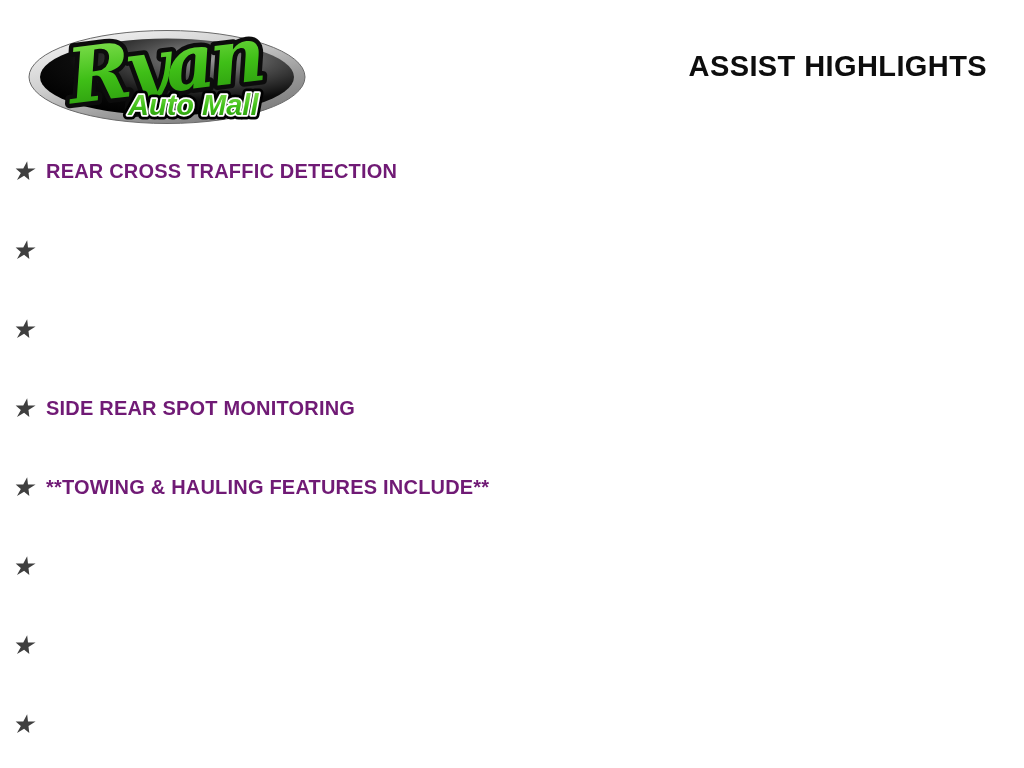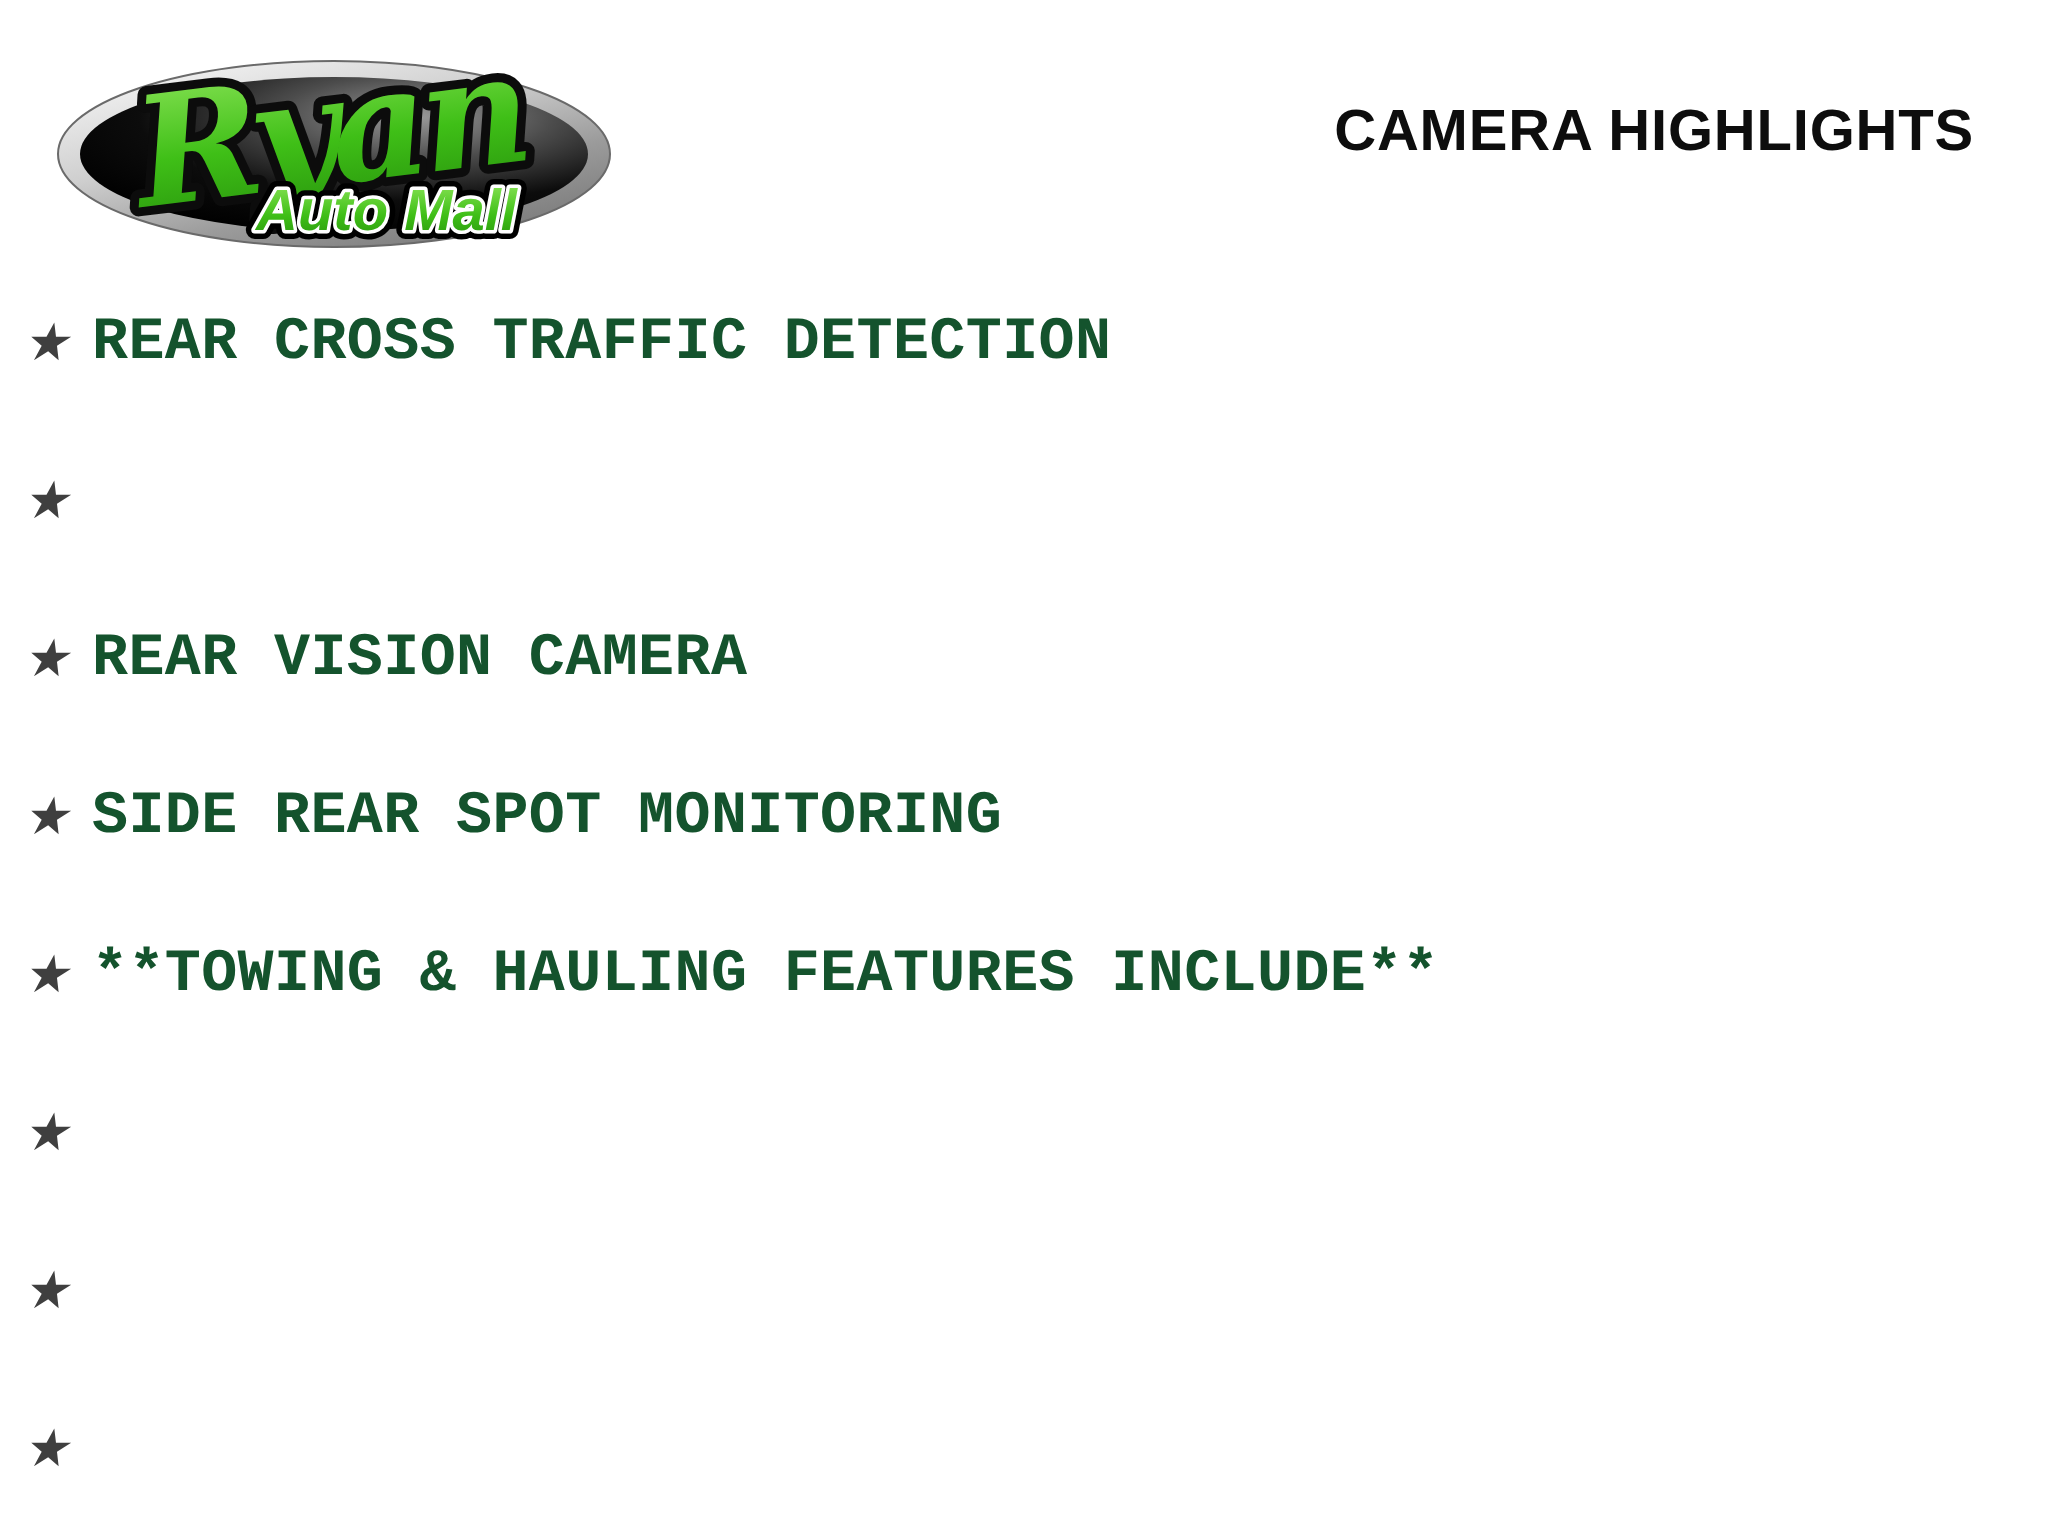--- a/index.html
+++ b/index.html
@@ -102,7 +102,7 @@
   </g>
 </svg>
 
-<div class="page-title">CAMERA HIGHLIGHTS</div>
+<div class="page-title">ASSIST HIGHLIGHTS</div>
 
 <ul class="highlights">
   <li>

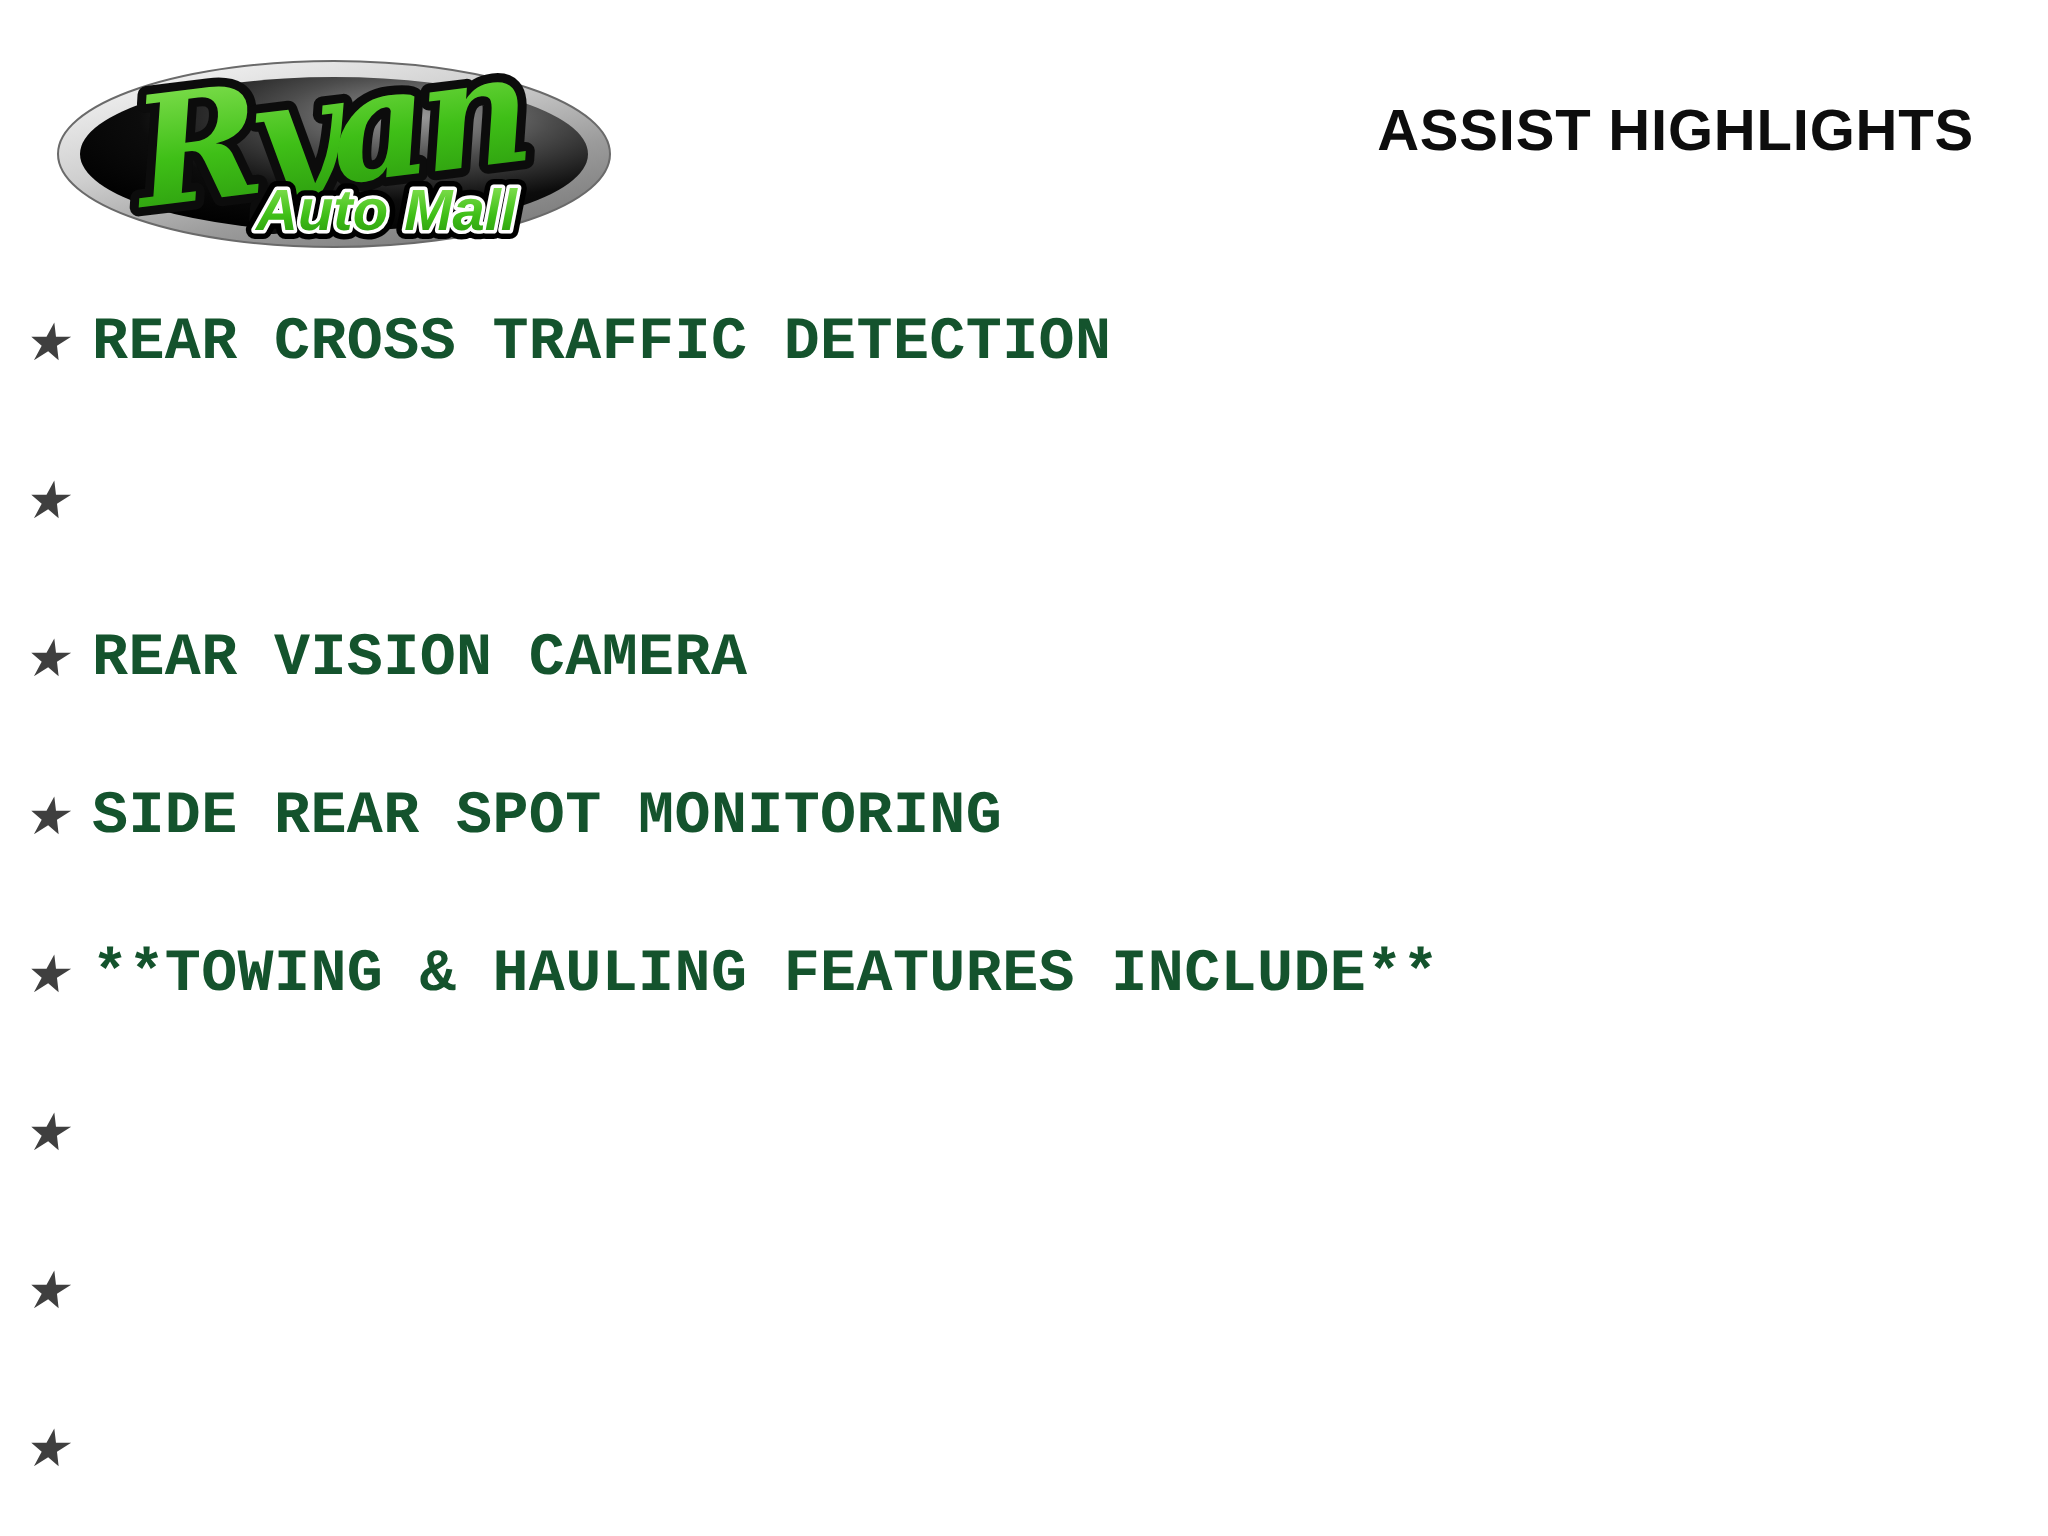--- a/index.html
+++ b/index.html
@@ -57,12 +57,11 @@
   }
   .feature-label {
     margin-left: 7px;
-    font-size: 30px;
+    font-size: 20px;
     font-weight: bold;
-    color: #14532d;
+    color: #701a75;
     letter-spacing: 0.2px;
     white-space: nowrap;
-    font-family: Liberation Mono, monospace;
   }
 </style>
 </head>

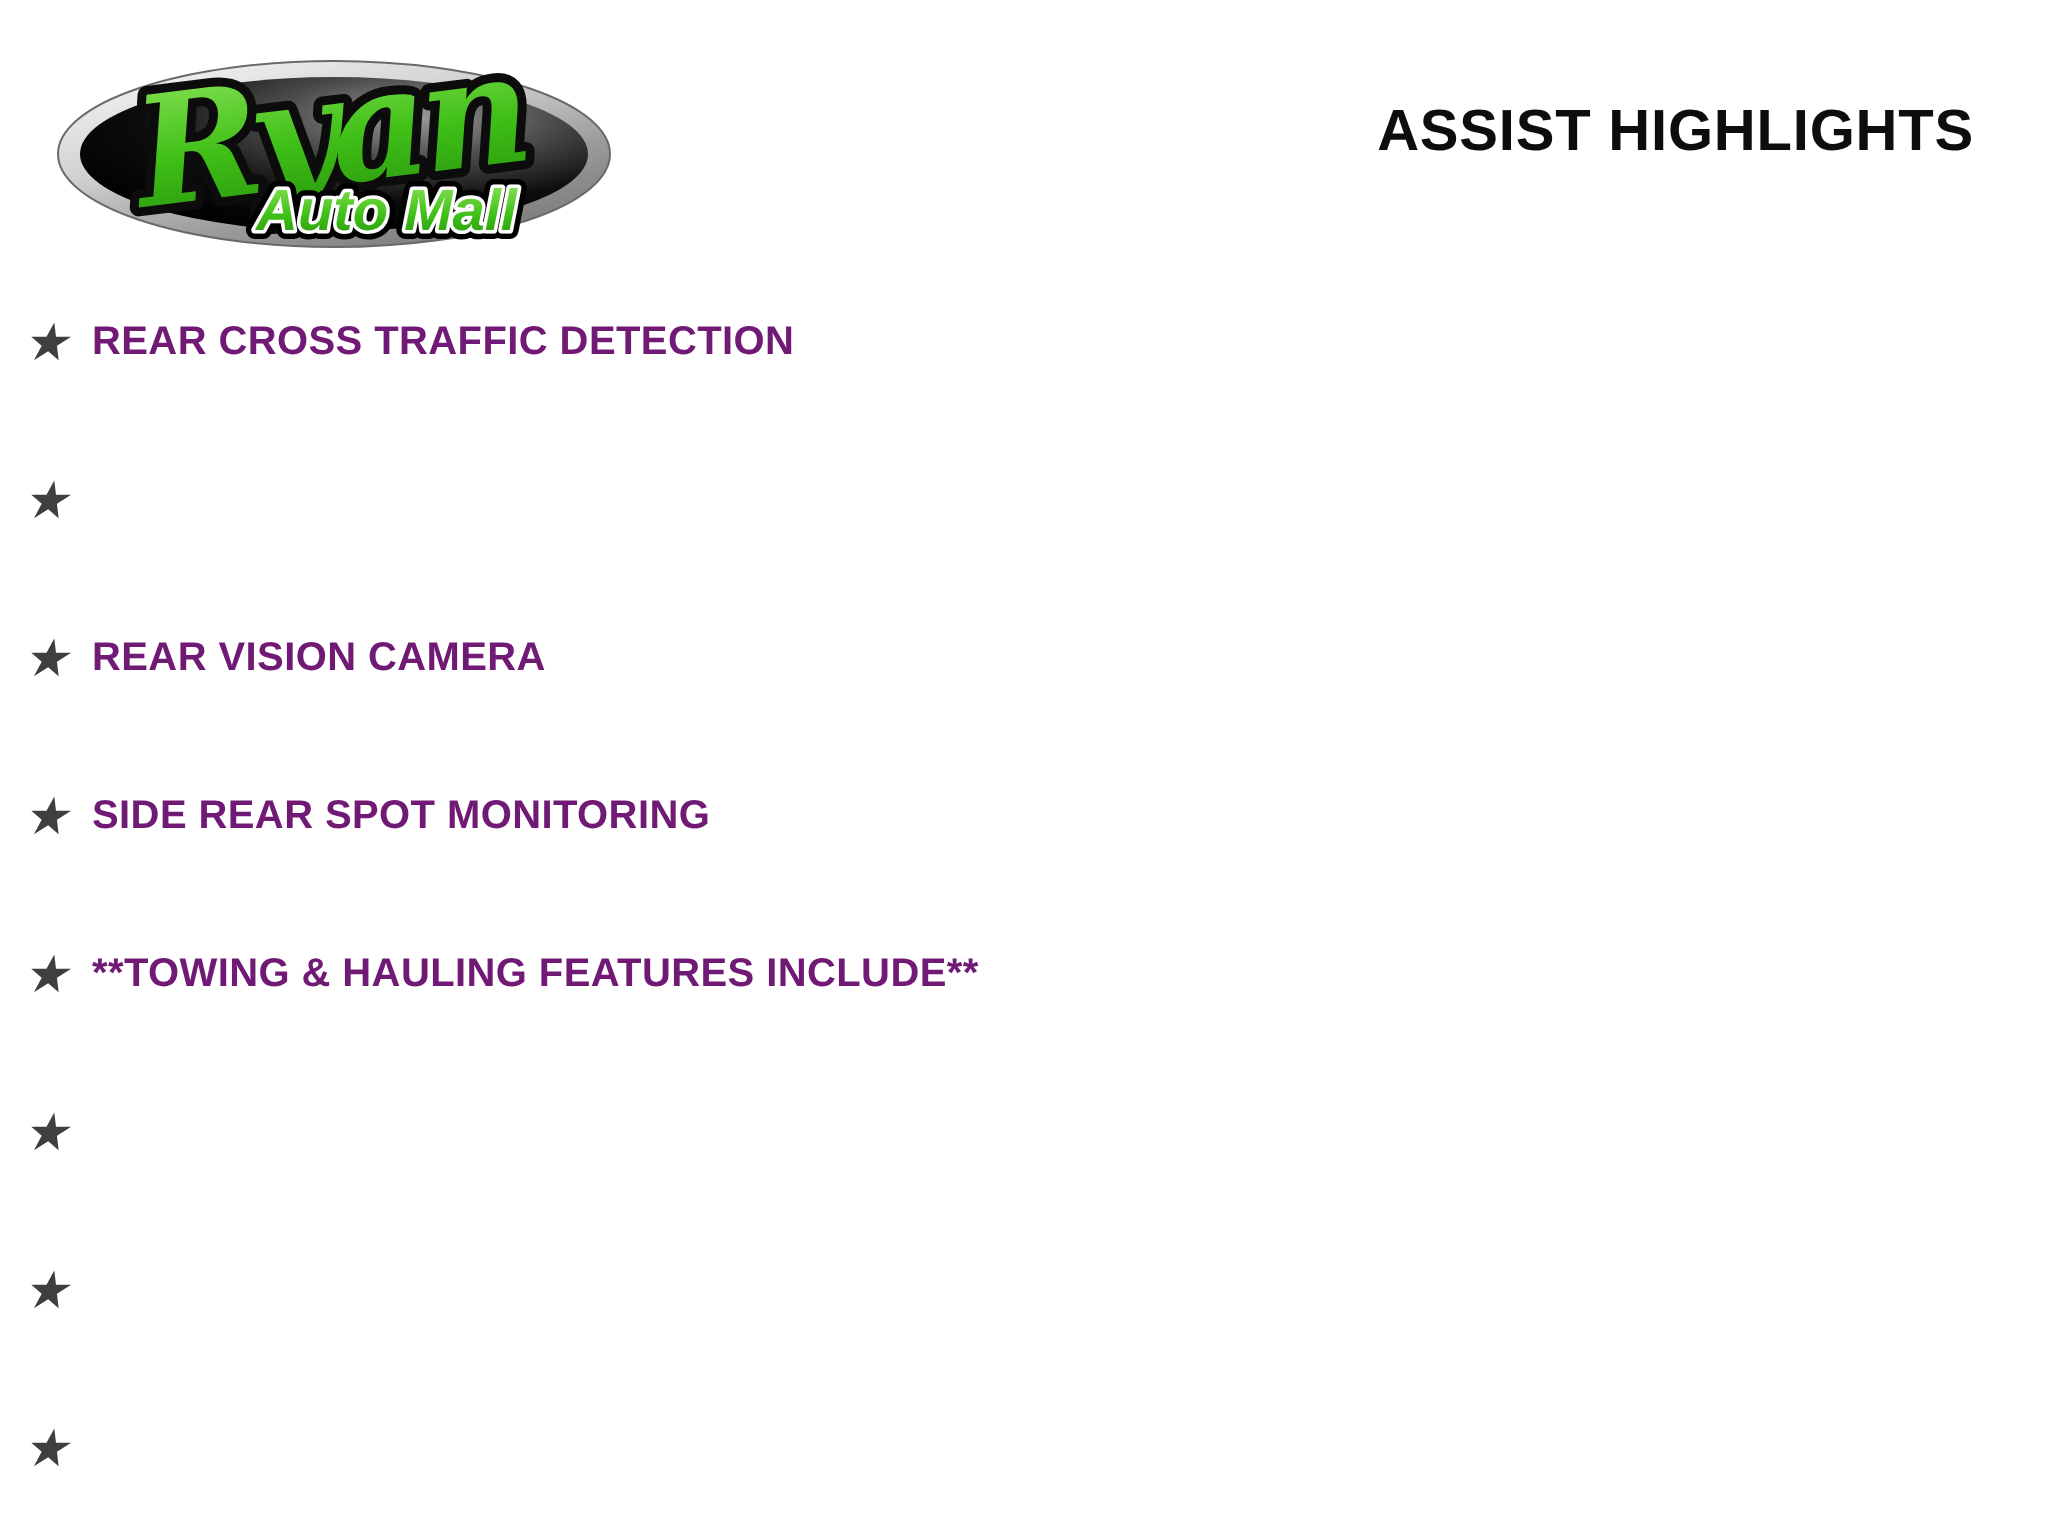--- a/index.html
+++ b/index.html
@@ -113,7 +113,6 @@
   </li>
   <li>
     <span class="star">★</span>
-    <span class="feature-label">REAR VISION CAMERA</span>
   </li>
   <li>
     <span class="star">★</span>

